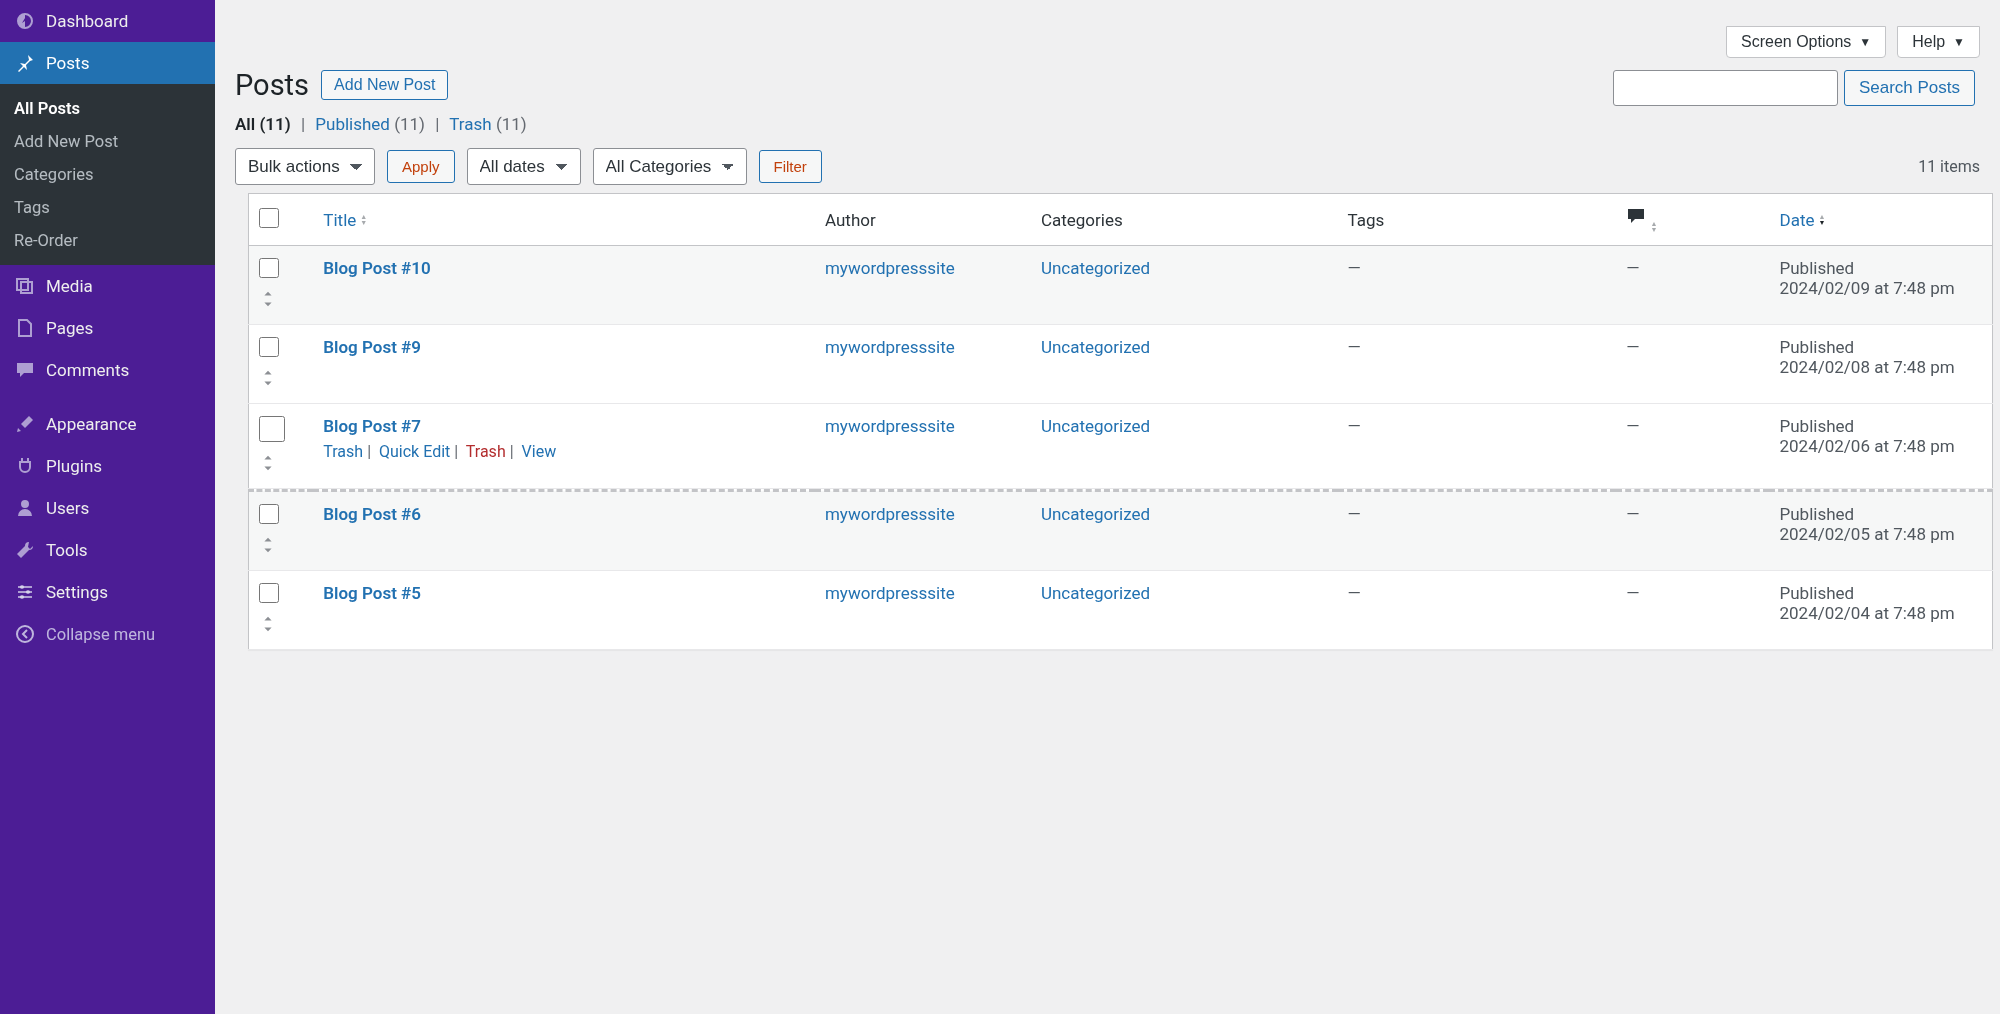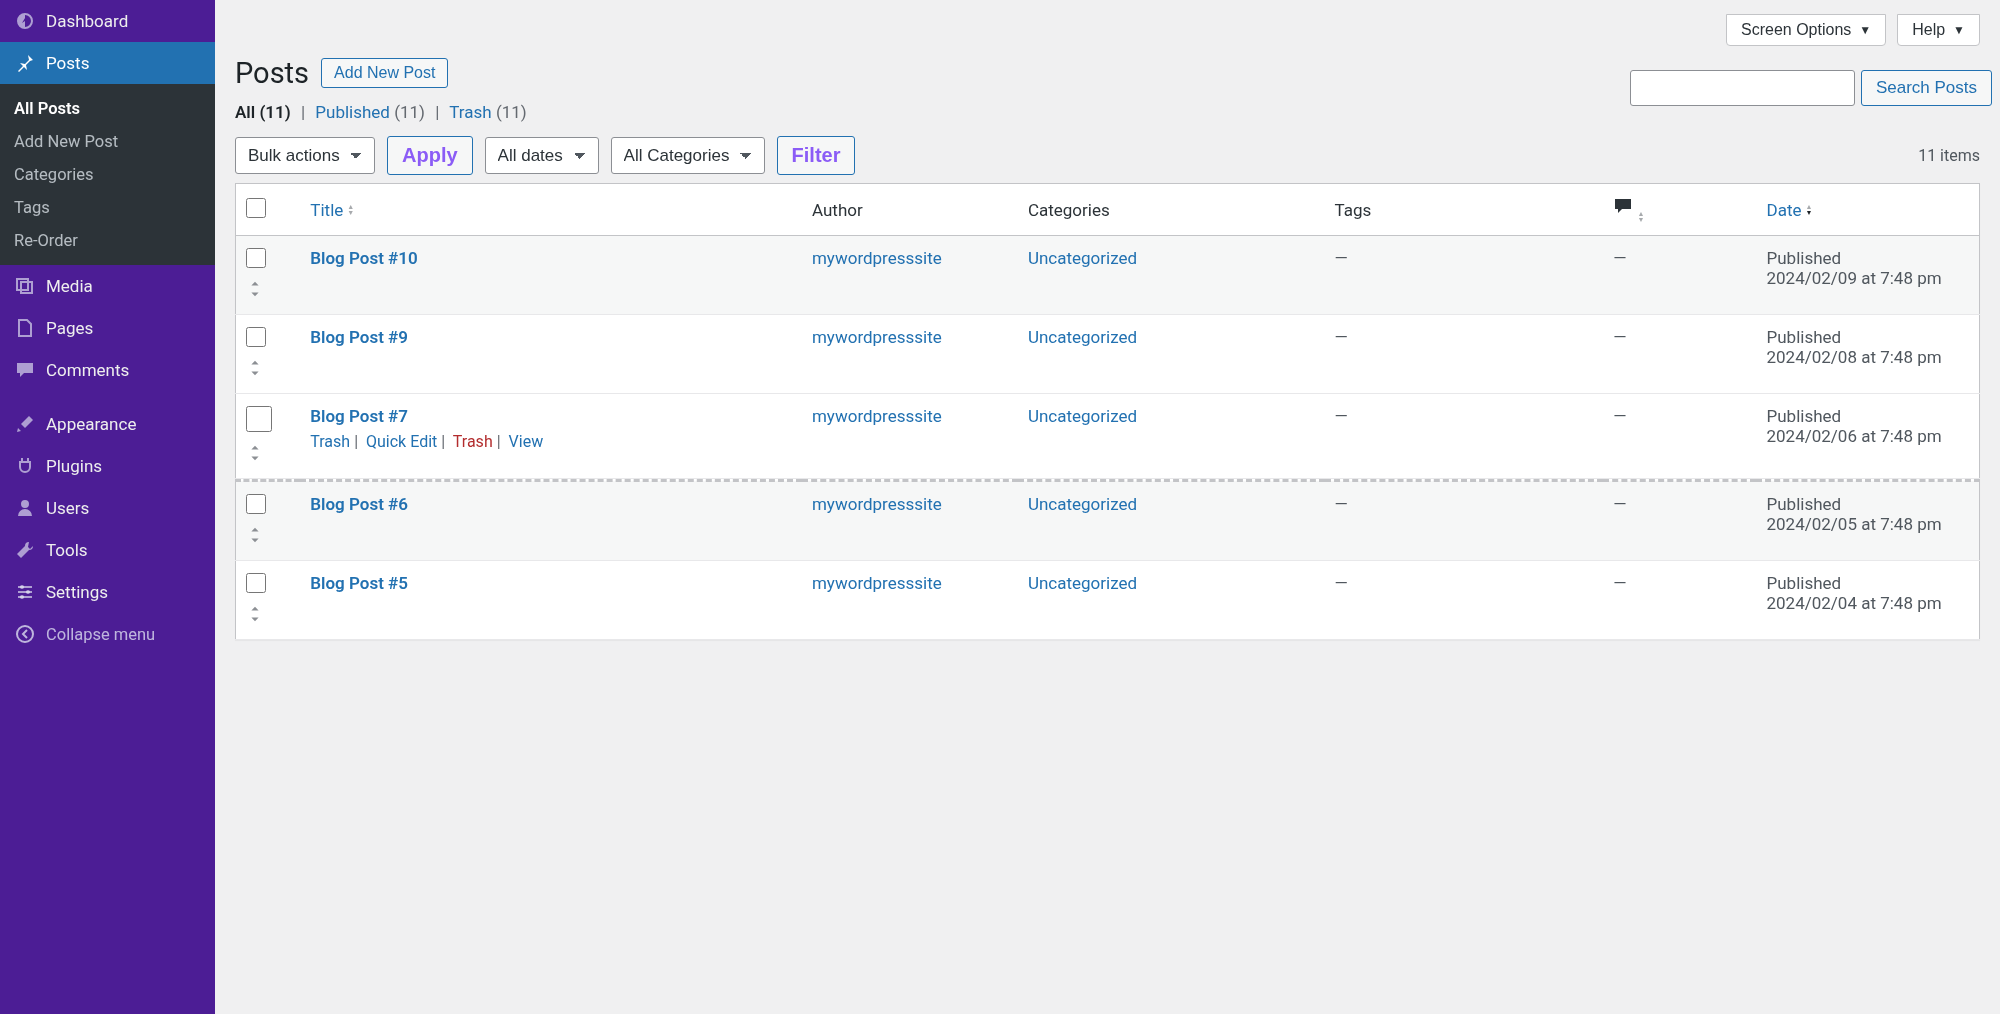--- a/index.html
+++ b/index.html
@@ -22,7 +22,7 @@
 svg { fill: currentColor; }
 
 
-.main { flex: 1; padding: 14px 20px; position: relative; max-width: calc(2000px - 215px); }
+.main { flex: 1; padding: 26px 20px; position: relative; max-width: calc(2000px - 215px); }
 .topbar { display: flex; justify-content: flex-end; gap: 11px; margin-bottom: 10px; }
 .top-btn { background: #fff; border: 1px solid #c3c4c7; border-radius: 0 0 4px 4px; padding: 6px 14px; font-size: 16px; color: #2c3338; cursor: pointer; display: flex; align-items: center; gap: 8px; }
 .top-btn .tri { font-size: 12px; }

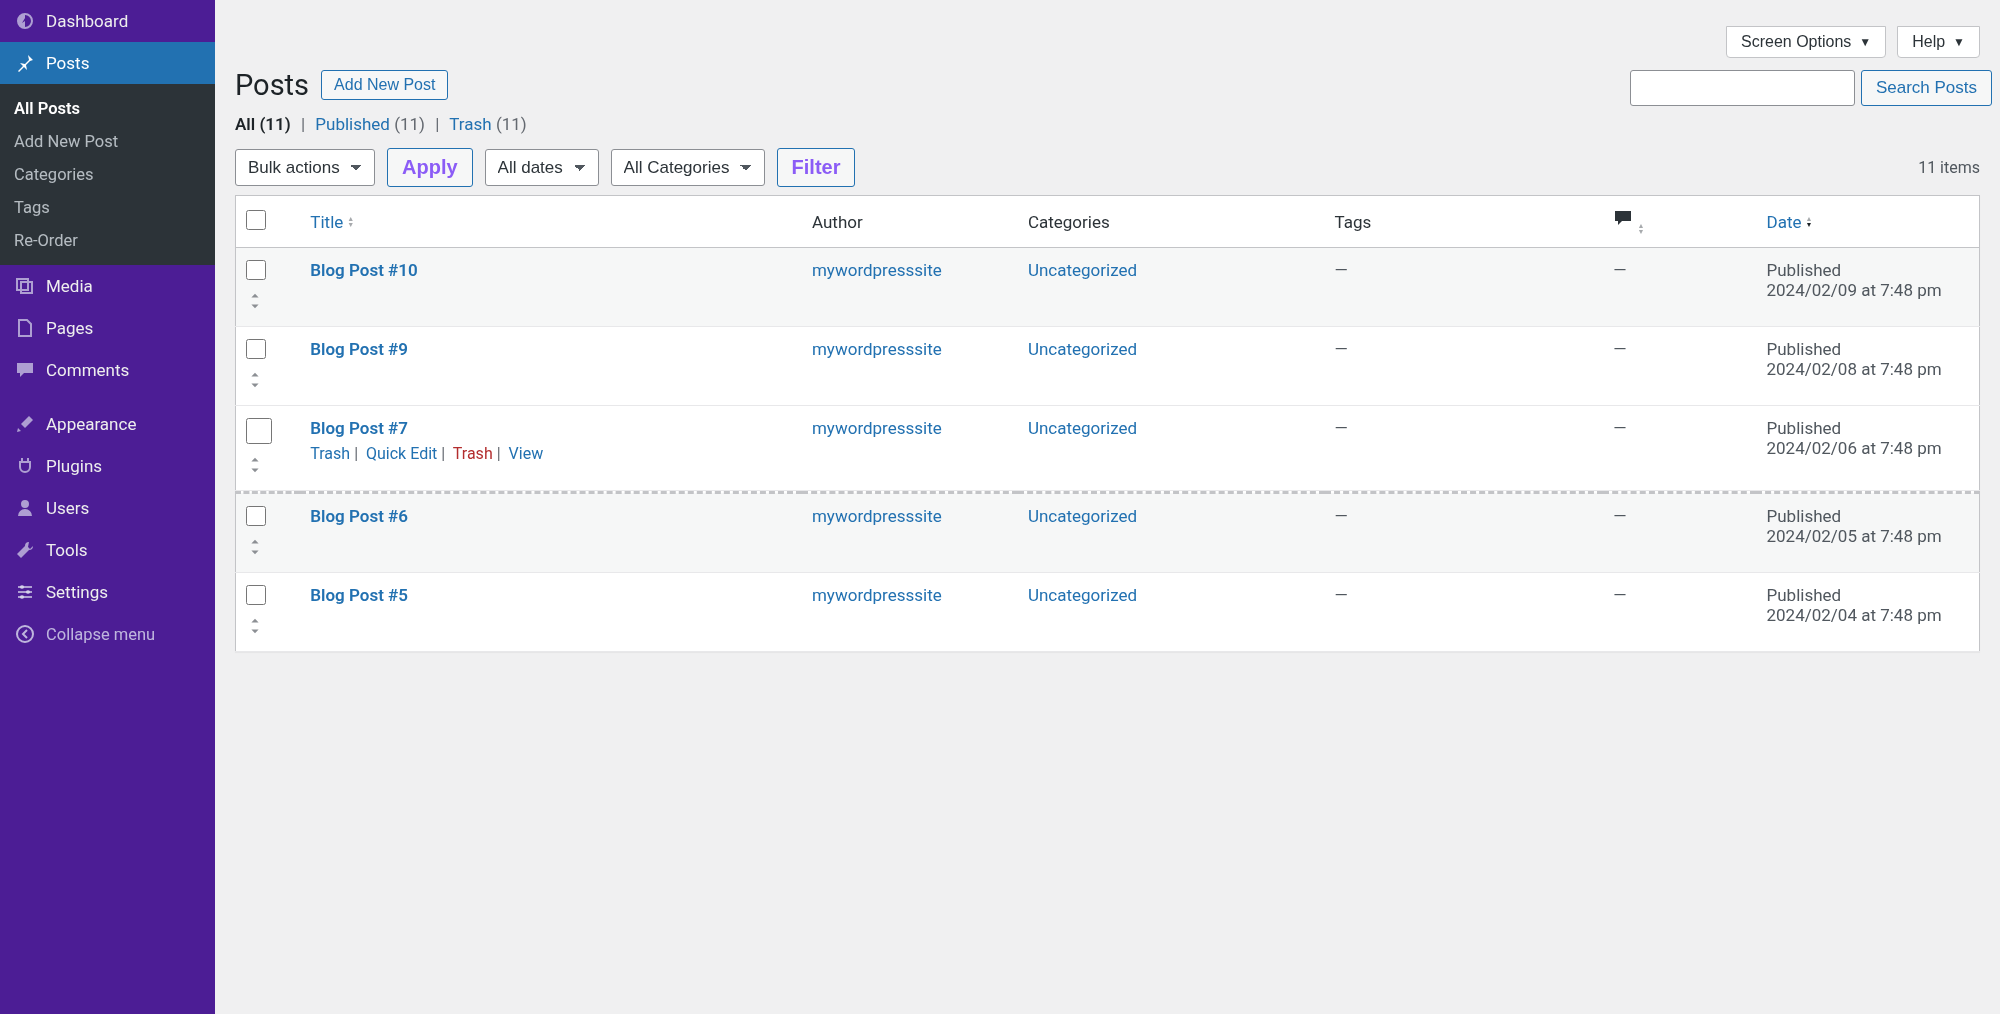--- a/index.html
+++ b/index.html
@@ -42,7 +42,7 @@
 .button-prim { border: 1px solid #2271b1; color: #2271b1; background: #f6f7f7; padding: 7px 14px; font-size: 17px; border-radius: 3px; cursor: pointer; }
 .num-items { font-size: 16px; color: #50575e; }
 
-.search-box { position: absolute; right: 8px; top: 70px; display: flex; gap: 6px; justify-content: center; }
+.search-box { position: absolute; right: 25px; top: 70px; display: flex; gap: 6px; justify-content: center; }
 .search-input { border: 1px solid #8c8f94; border-radius: 3px; padding: 7px 10px; font-size: 17px; width: 225px; background: #fff; }
 
 

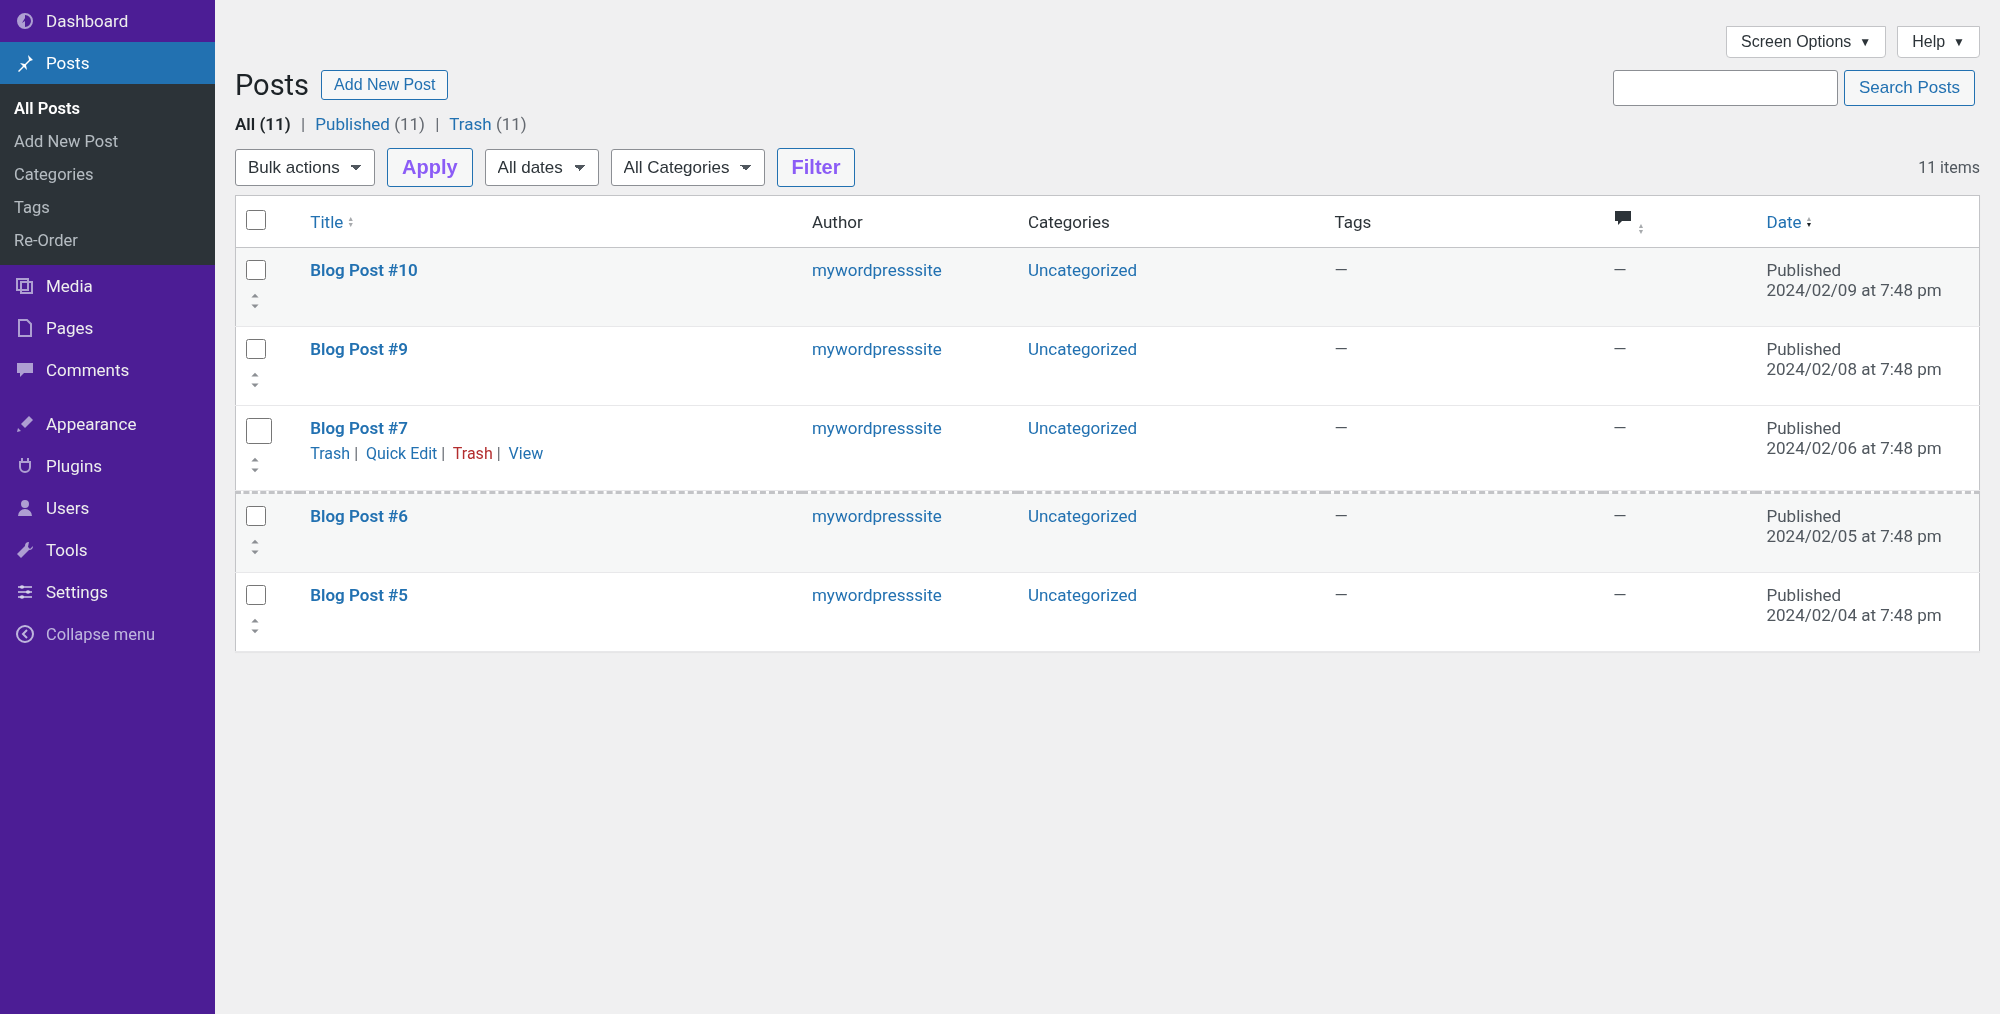--- a/index.html
+++ b/index.html
@@ -38,7 +38,7 @@
 .tablenav { display: flex; align-items: center; justify-content: space-between; margin-bottom: 8px; }
 .left-actions { display: flex; gap: 12px; align-items: center; }
 .select { appearance: none; background: #fff; border: 1px solid #8c8f94; border-radius: 3px; padding: 8px 34px 8px 12px; font-size: 17px; color: #2c3338; cursor: pointer; background-image: linear-gradient(45deg, transparent 50%, #50575e 50%), linear-gradient(135deg, #50575e 50%, transparent 50%); background-position: calc(100% - 18px) center, calc(100% - 12px) center; background-size: 6px 6px, 6px 6px; background-repeat: no-repeat; }
-.button-sec { border: 1px solid #2271b1; color: #8b5cf6; background: #f6f7f7; padding: 7px 14px; font-size: 20px; border-radius: 3px; cursor: pointer; font-weight: bold; }
+.button-sec { border: 1px solid #2271b1; color: #c2410c; background: #f6f7f7; padding: 7px 14px; font-size: 15px; border-radius: 3px; cursor: pointer; }
 .button-prim { border: 1px solid #2271b1; color: #2271b1; background: #f6f7f7; padding: 7px 14px; font-size: 17px; border-radius: 3px; cursor: pointer; }
 .num-items { font-size: 16px; color: #50575e; }
 

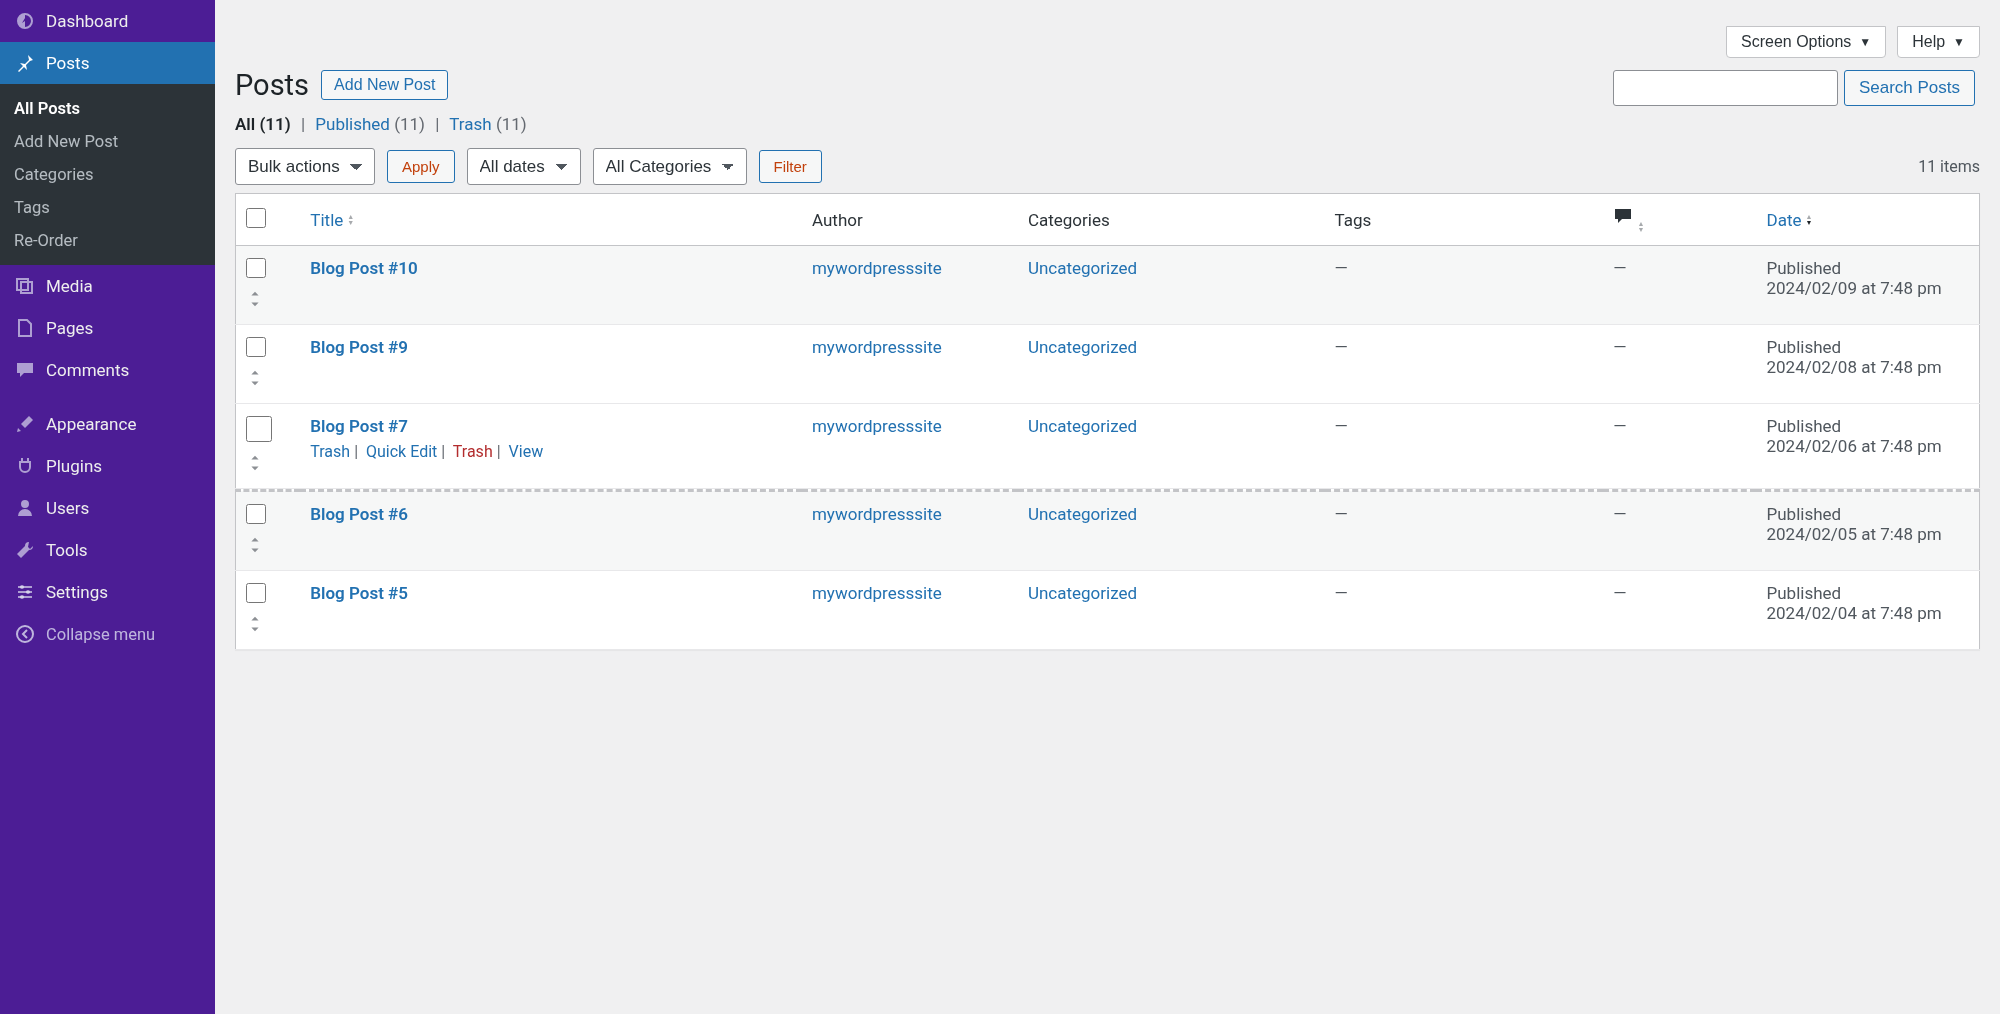--- a/index.html
+++ b/index.html
@@ -46,7 +46,7 @@
 .search-input { border: 1px solid #8c8f94; border-radius: 3px; padding: 7px 10px; font-size: 17px; width: 225px; background: #fff; }
 
 
-.wp-table { width: 100%; border: 1px solid #c3c4c7; border-collapse: collapse; background: #fff; box-shadow: 0 1px 1px rgba(0,0,0,.04); }
+.wp-table { width: 100%; border: 1px solid #c3c4c7; border-collapse: collapse; background: #fff; box-shadow: 0 1px 1px rgba(0,0,0,.04); margin-left: 13px; }
 .wp-table thead th { text-align: left; font-weight: 400; padding: 12px 10px; border-bottom: 1px solid #c3c4c7; font-size: 17px; color: #2c3338; }
 .wp-table thead th a { color: #2271b1; text-decoration: none; display: inline-flex; align-items: center; gap: 4px; cursor: pointer; }
 .sort-ind { display: inline-flex; flex-direction: column; font-size: 7px; line-height: 6px; color: #a7aaad; }

